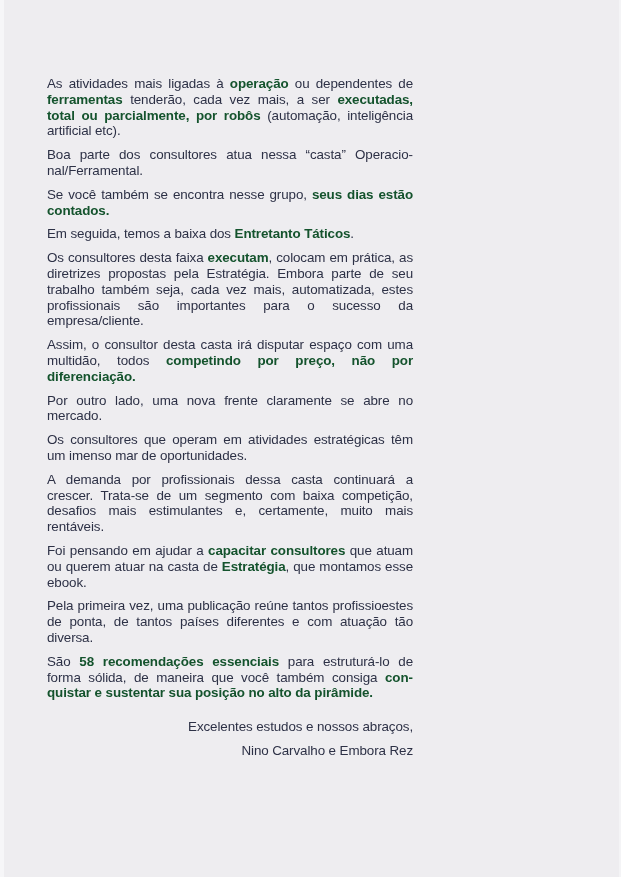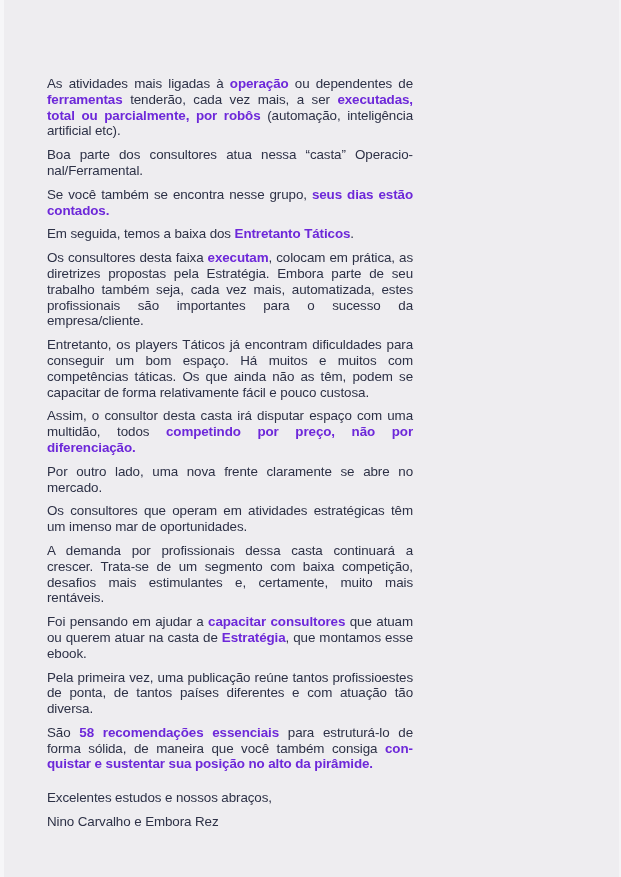--- a/index.html
+++ b/index.html
@@ -35,7 +35,7 @@
     hyphens: manual;
   }
   .page p.left { text-align: left; }
-  .page b { font-weight: bold; color: #6d28d9; }
+  .page b { font-weight: bold; color: #14532d; }
   .closing { margin-top: 18px !important; }
   .sig { margin-top: 0 !important; }
 </style>

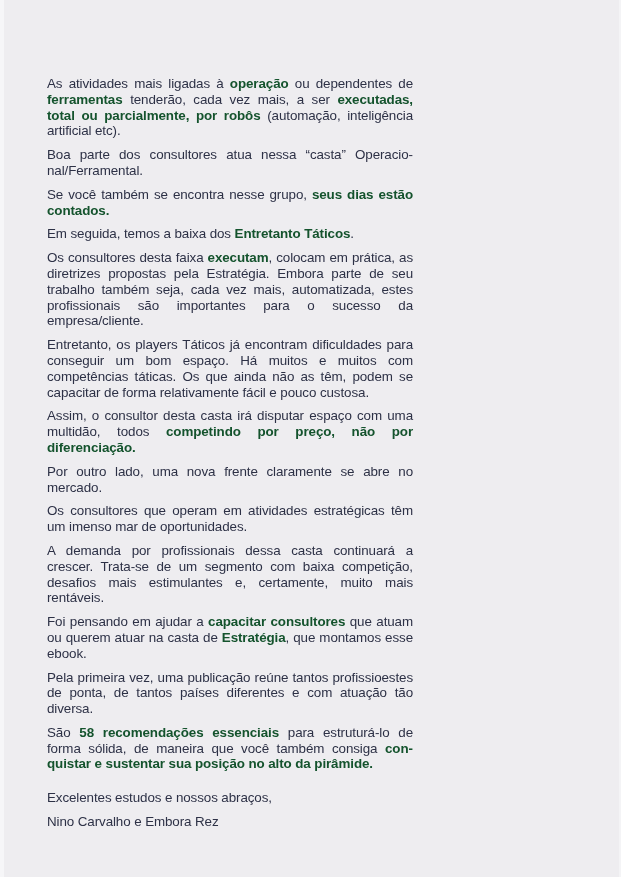--- a/index.html
+++ b/index.html
@@ -52,7 +52,6 @@
       <p><span>Se você também se encontra nesse grupo, </span><b>seus dias estão contados.</b></p>
       <p><span>Em seguida, temos a baixa dos </span><b>Entretanto Táticos</b><span>.</span></p>
       <p><span>Os consultores desta faixa </span><b>executam</b><span>, colocam em práti­ca, as diretrizes propostas pela Estratégia. Embora parte de seu trabalho também seja, cada vez mais, automatiza­da, estes profissionais são importantes para o sucesso da empresa/cliente.</span></p>
-      <p><span>Entretanto, os players Táticos já encontram dificuldades para conseguir um bom espaço. Há muitos e muitos com competências táticas. Os que ainda não as têm, podem se capacitar de forma relativamente fácil e pouco custosa.</span></p>
       <p><span>Assim, o consultor desta casta irá disputar espaço com uma multidão, todos </span><b>competindo por preço, não por diferenciação.</b></p>
       <p><span>Por outro lado, uma nova frente claramente se abre no mercado.</span></p>
       <p><span>Os consultores que operam em atividades estratégicas têm um imenso mar de oportunidades.</span></p>

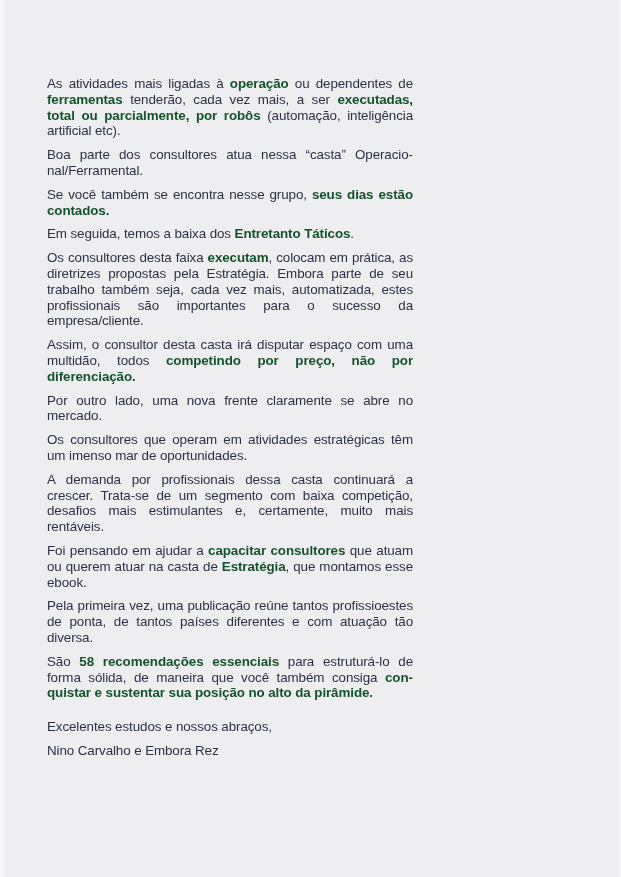--- a/index.html
+++ b/index.html
@@ -34,7 +34,7 @@
     text-align: justify;
     hyphens: manual;
   }
-  .page p.left { text-align: left; }
+  .page p.left { text-align: right; }
   .page b { font-weight: bold; color: #14532d; }
   .closing { margin-top: 18px !important; }
   .sig { margin-top: 0 !important; }

